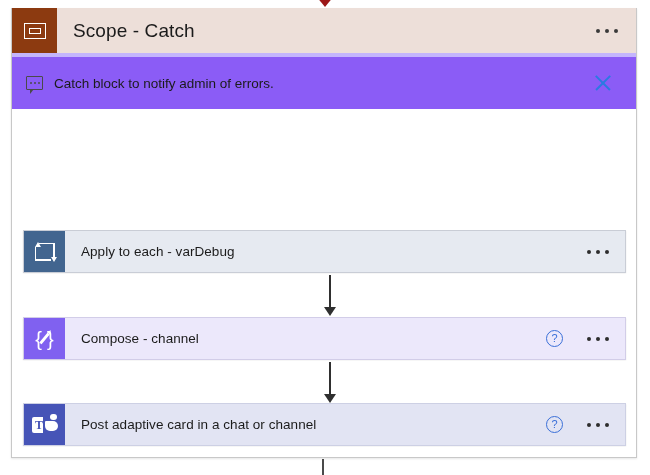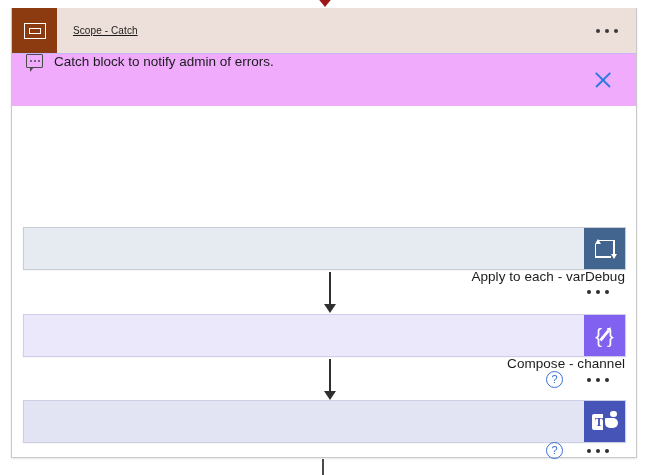--- a/index.html
+++ b/index.html
@@ -80,10 +80,9 @@
   }
   .scope-title {
     margin-left: 16px;
-    font-size: 10px;
+    font-size: 19px;
     color: #1b1b1b;
     letter-spacing: 0.1px;
-    text-decoration: underline;
   }
   .header-ellipsis {
     position: absolute;

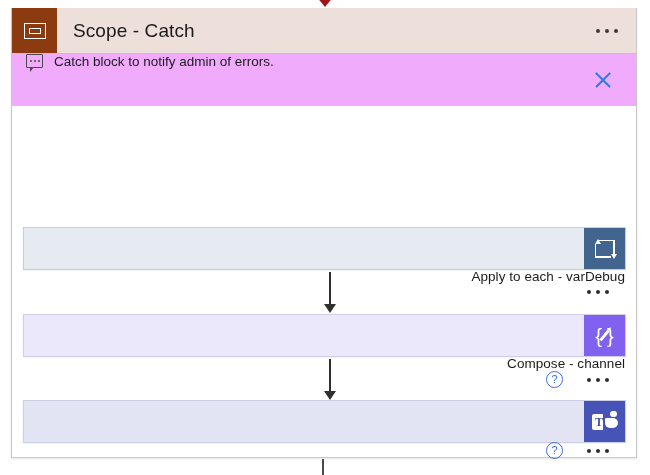--- a/index.html
+++ b/index.html
@@ -105,10 +105,11 @@
   .comment-row {
     position: relative;
     height: 52px;
-    border-top: 1px solid #c4b5fd;
-    display: flex;
+    border-top: 4px solid #c4b5fd;
+    display: flex;
+    align-items: center;
     padding-left: 14px;
-    background: #f0abfc;
+    background: #8b5cf6;
   }
   .comment-icon {
     position: relative;

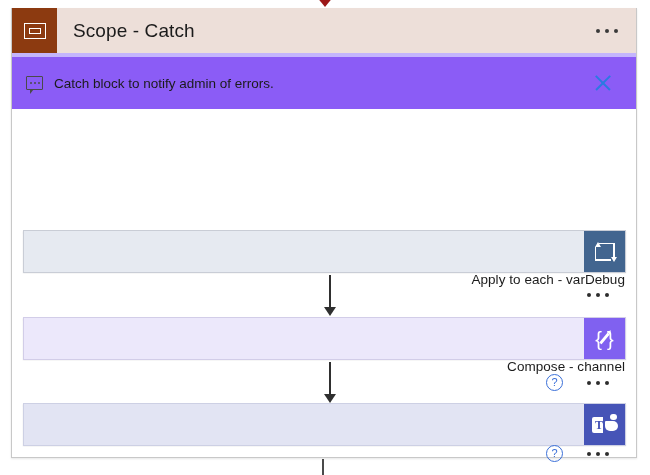--- a/index.html
+++ b/index.html
@@ -180,11 +180,10 @@
     height: 43px;
     box-sizing: border-box;
     display: flex;
-    align-items: flex-end;
+    align-items: center;
     border: 1px solid #cfcfd6;
     box-shadow: 0 0.6px 1.4px rgba(0,0,0,0.13);
     cursor: pointer;
-    flex-direction: column;
   }
   .card-loop   { top: 121px; background: #e6eaf1; border-color: #c9cdd6; }
   .card-compose{ top: 208px; background: #ece8fb; border-color: #d2cde8; }

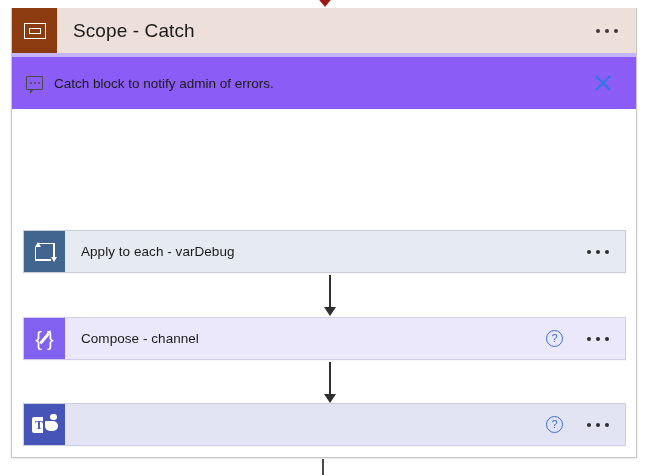--- a/index.html
+++ b/index.html
@@ -489,6 +489,7 @@
           <span class="t-head"></span>
         </div>
       </div>
+      <div class="card-label">Post adaptive card in a chat or channel</div>
       <div class="card-right">
         <div class="help-icon">?</div>
         <div class="card-ellipsis">

